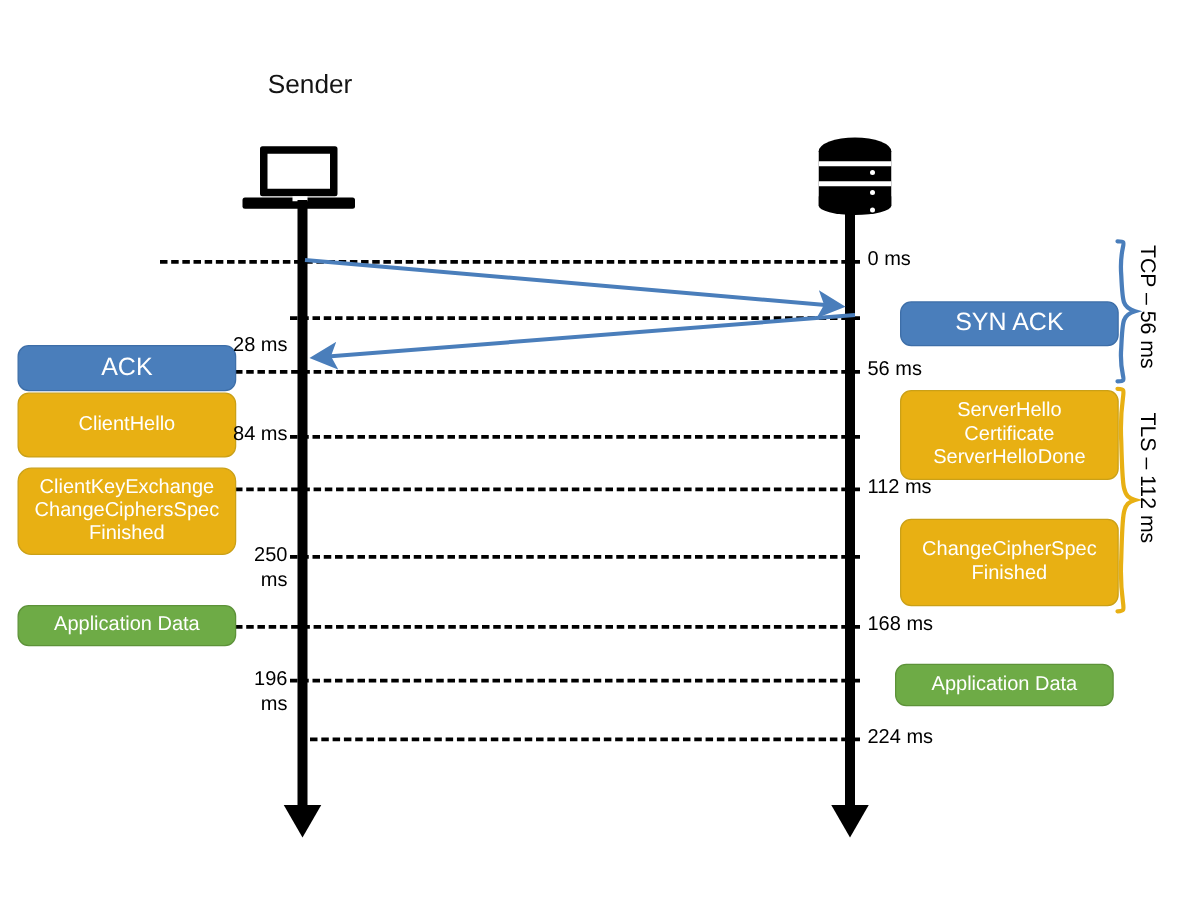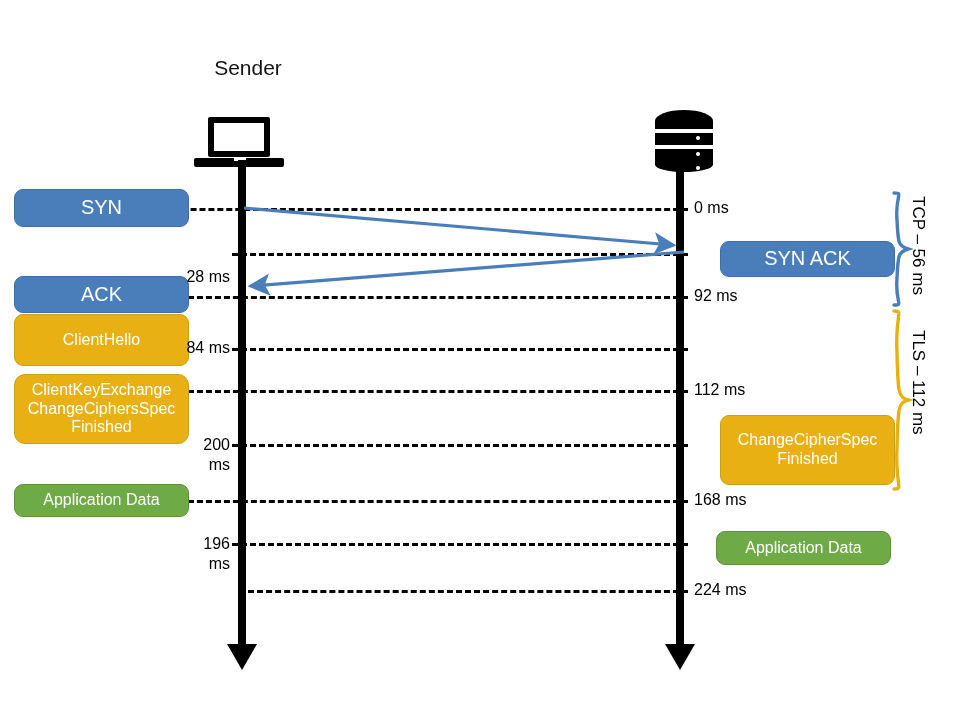--- a/index.html
+++ b/index.html
@@ -233,9 +233,6 @@
     <line x1="684" y1="252" x2="252" y2="286" stroke="#4A7EBB" stroke-width="3.2" marker-end="url(#ah-left)"></line>
   </svg>
 
-  <div class="msgbox blue" style="left:14px; top:189px; width:175px; height:38px; font-size:20px;">
-    <span class="line">SYN</span>
-  </div>
 
   <div class="msgbox blue" style="left:14px; top:276px; width:175px; height:37px; font-size:20px;">
     <span class="line">ACK</span>

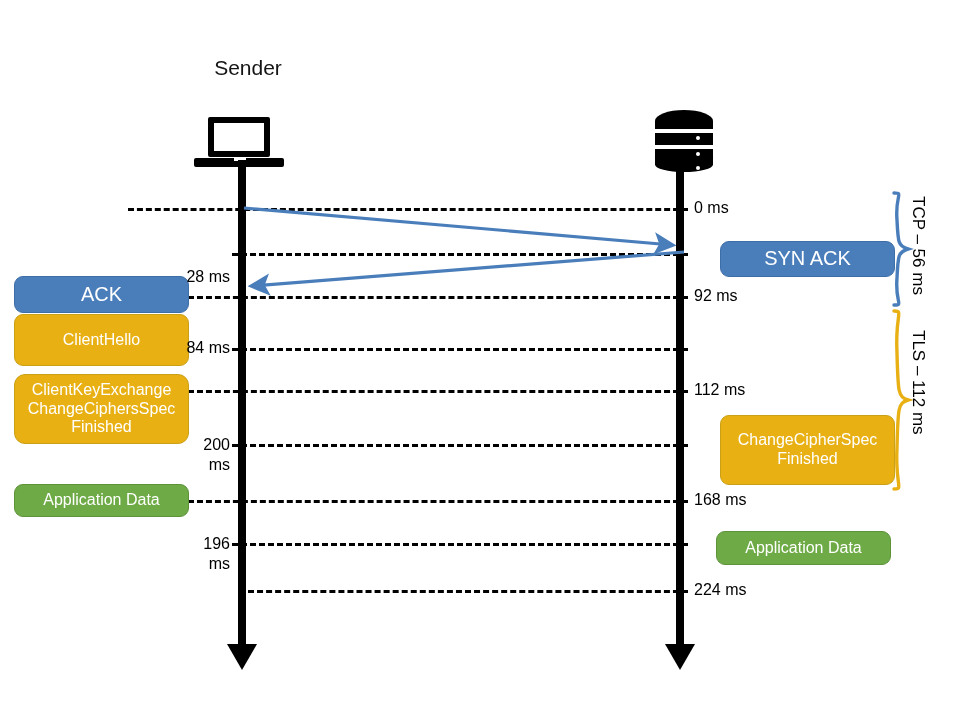--- a/index.html
+++ b/index.html
@@ -272,7 +272,7 @@
   <div class="tlabel right-align wrap" style="left:180px; top:534px; width:50px;">196 ms</div>
 
   <div class="tlabel" style="left:694px; top:199px;">0 ms</div>
-  <div class="tlabel" style="left:694px; top:287px;">92 ms</div>
+  <div class="tlabel" style="left:694px; top:287px;">56 ms</div>
   <div class="tlabel" style="left:694px; top:381px;">112 ms</div>
   <div class="tlabel" style="left:694px; top:491px;">168 ms</div>
   <div class="tlabel" style="left:694px; top:581px;">224 ms</div>

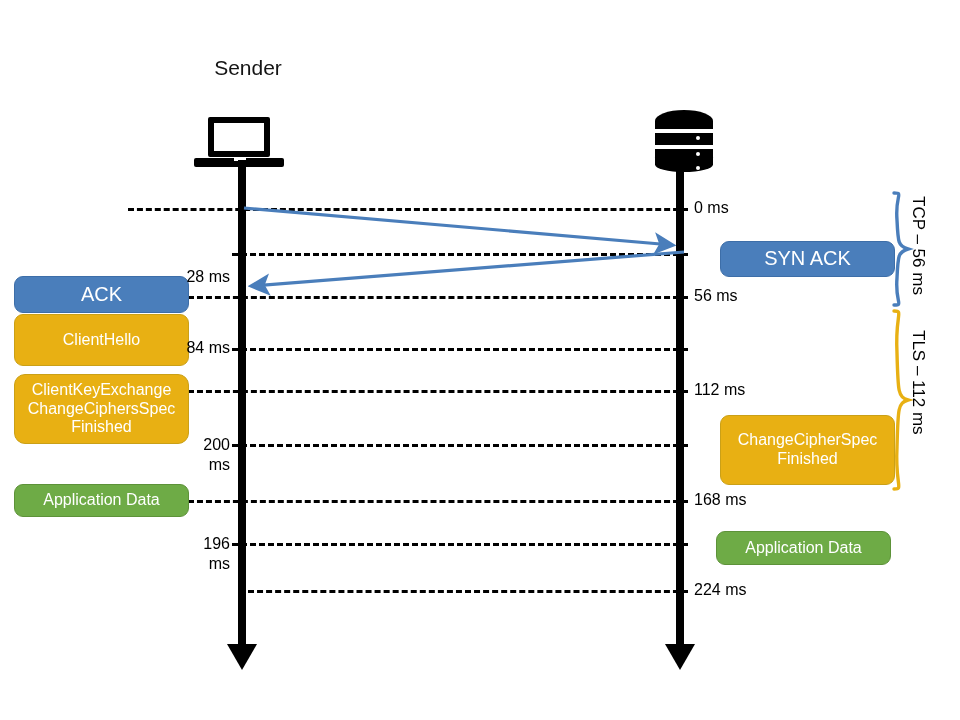--- a/index.html
+++ b/index.html
@@ -256,6 +256,11 @@
     <span class="line">SYN ACK</span>
   </div>
 
+  <div class="msgbox gold" style="left:720px; top:312px; width:175px; height:72px; font-size:16px;">
+    <span class="line">ServerHello</span>
+    <span class="line">Certificate</span>
+    <span class="line">ServerHelloDone</span>
+  </div>
 
   <div class="msgbox gold" style="left:720px; top:415px; width:175px; height:70px; font-size:16px;">
     <span class="line">ChangeCipherSpec</span>

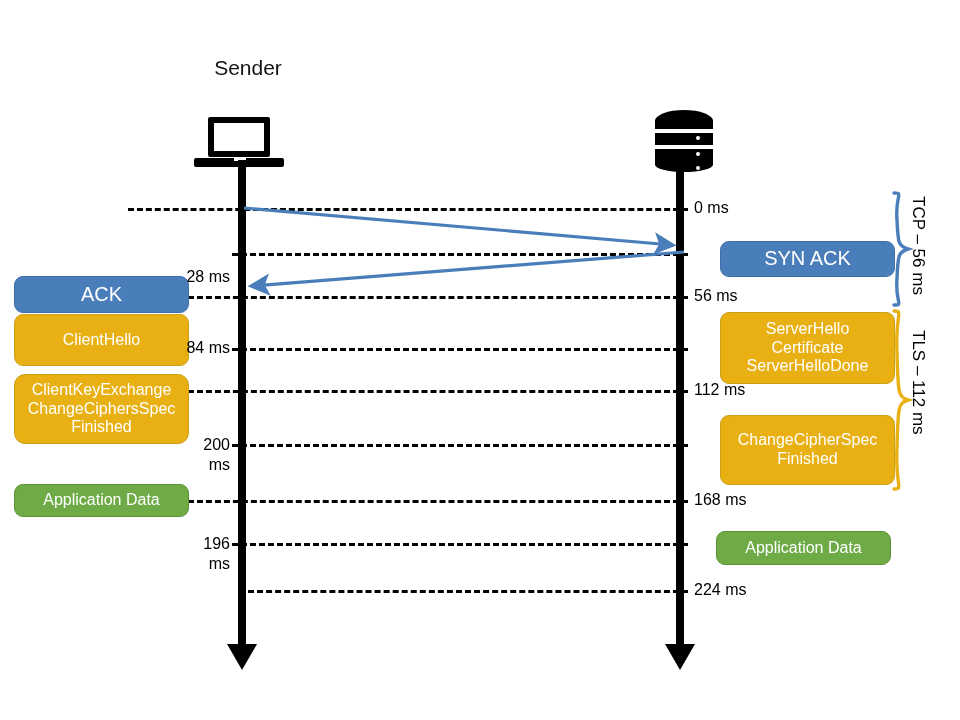--- a/index.html
+++ b/index.html
@@ -273,7 +273,7 @@
 
   <div class="tlabel right-align" style="left:130px; top:236px; width:100px;margin-top:32px;">28 ms</div>
   <div class="tlabel right-align" style="left:130px; top:339px; width:100px;">84 ms</div>
-  <div class="tlabel right-align wrap" style="left:180px; top:435px; width:50px;">200 ms</div>
+  <div class="tlabel right-align wrap" style="left:180px; top:435px; width:50px;">250 ms</div>
   <div class="tlabel right-align wrap" style="left:180px; top:534px; width:50px;">196 ms</div>
 
   <div class="tlabel" style="left:694px; top:199px;">0 ms</div>

